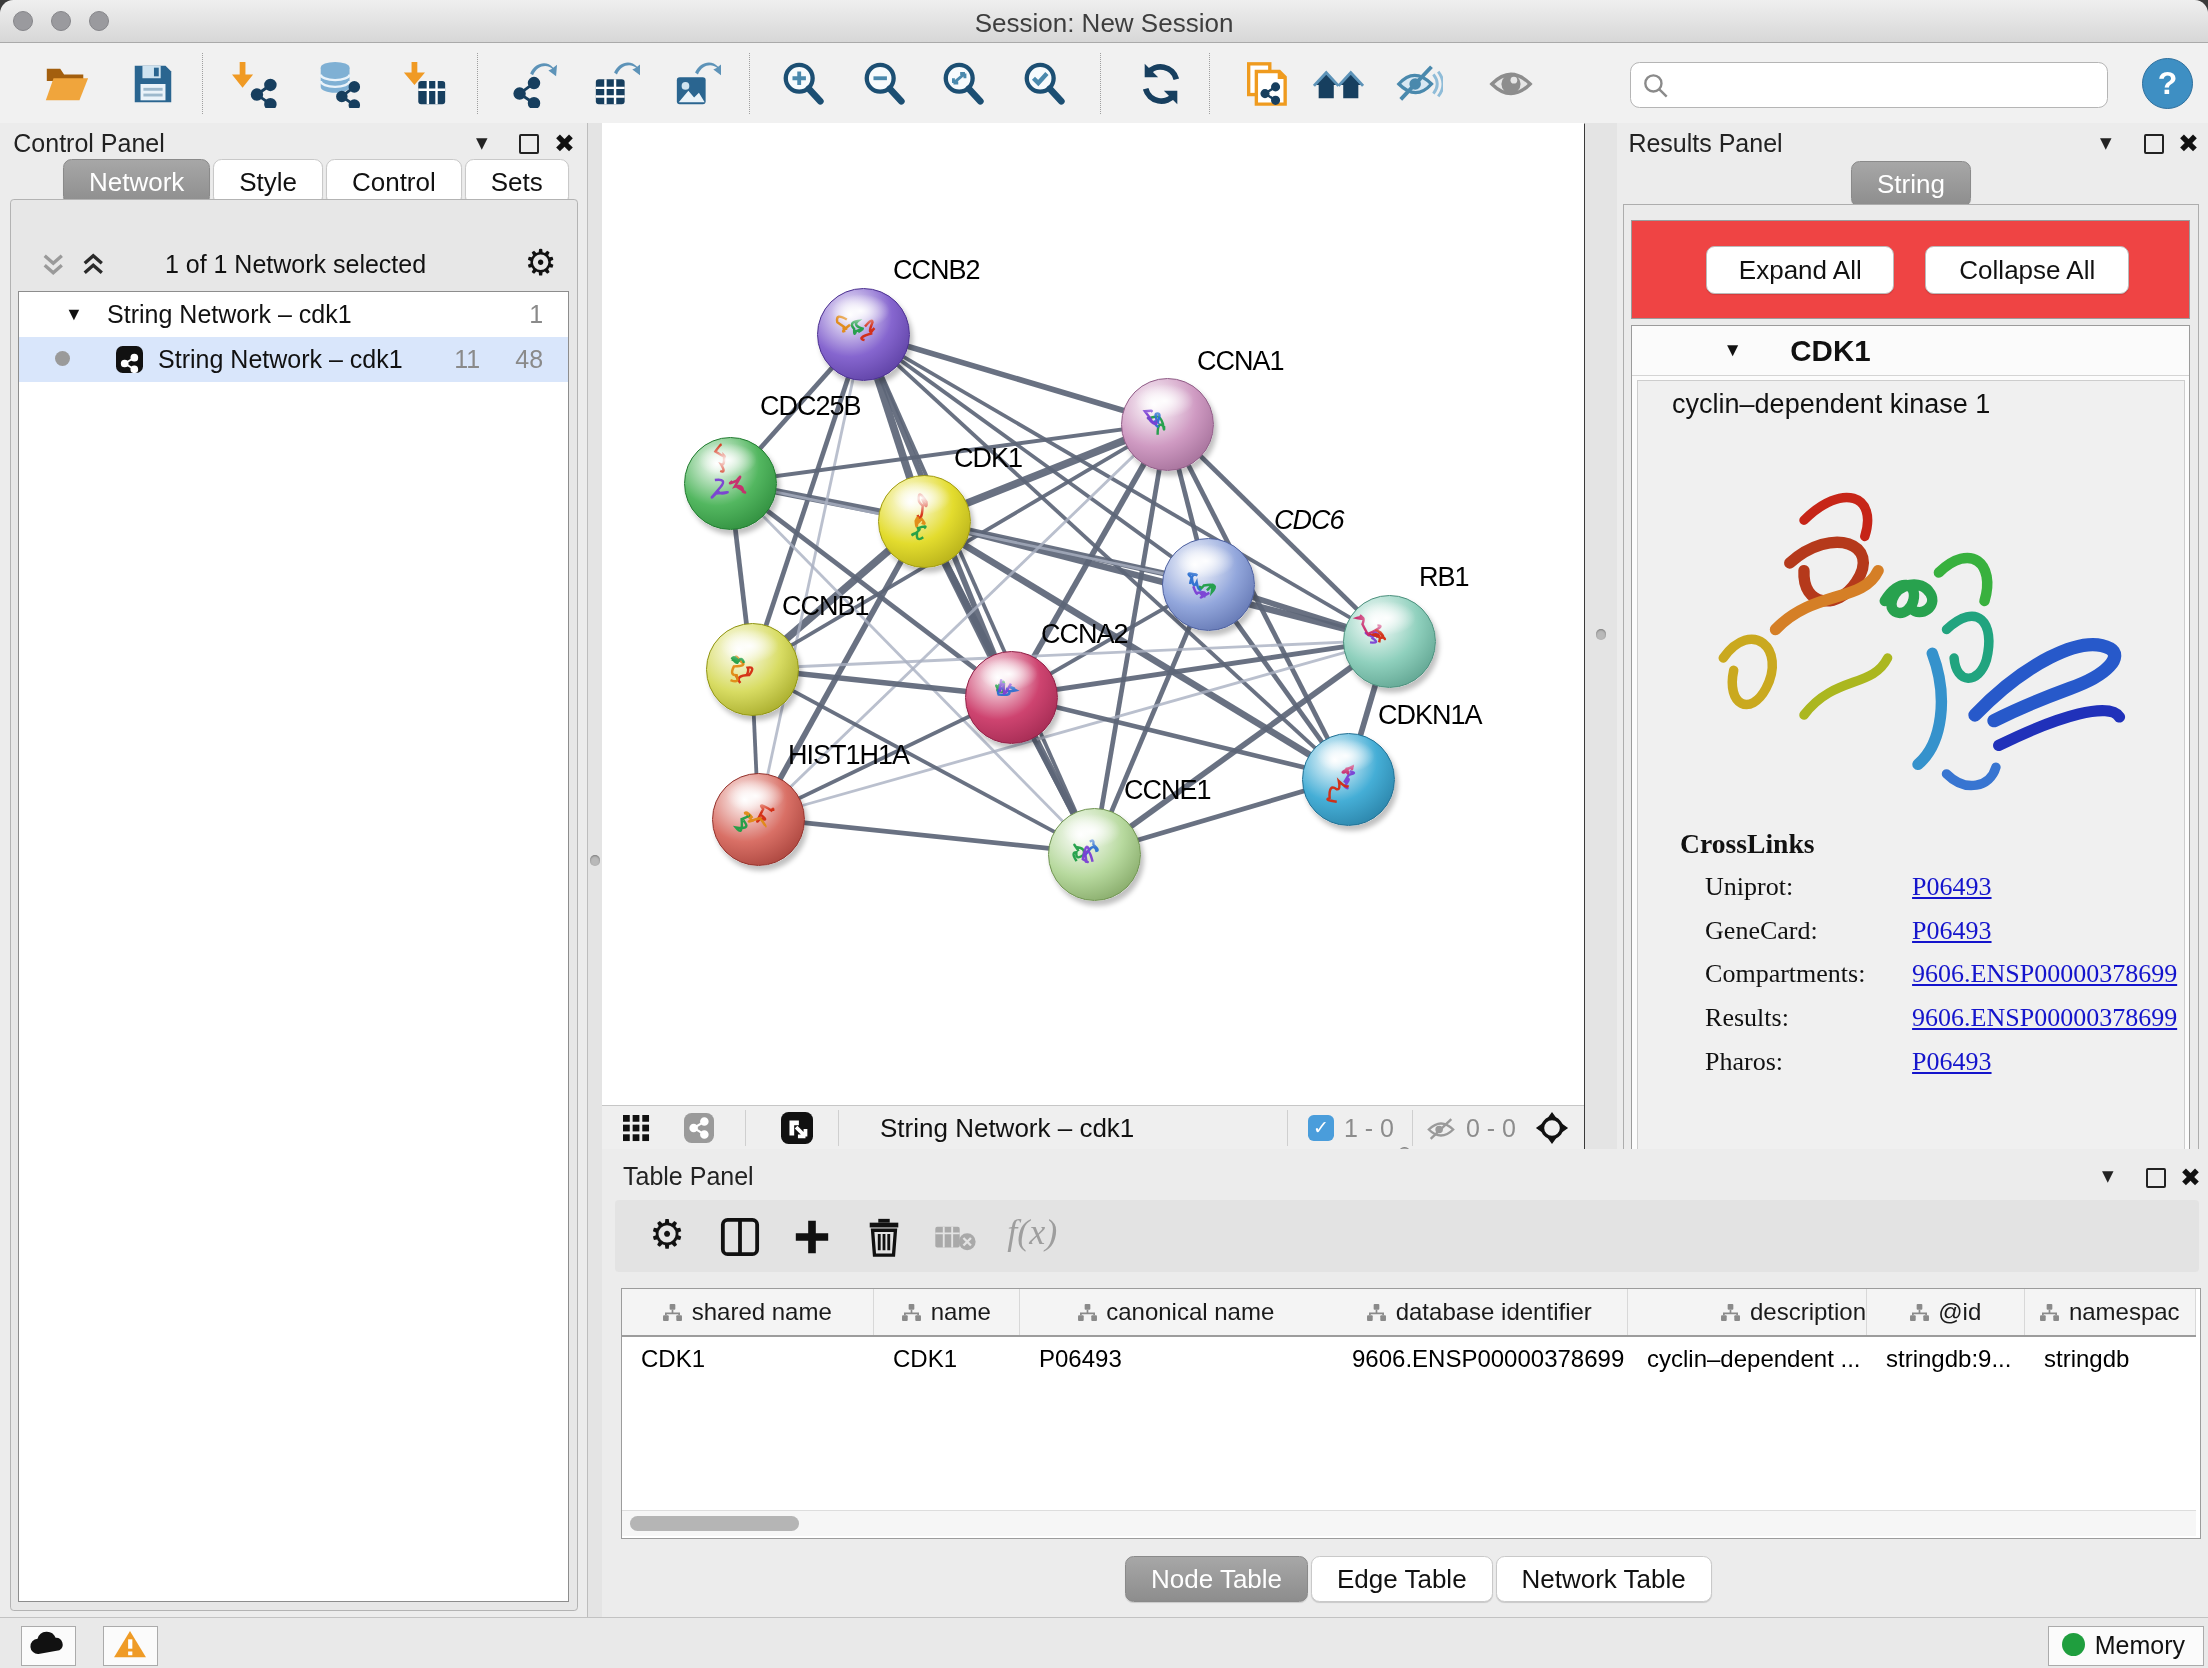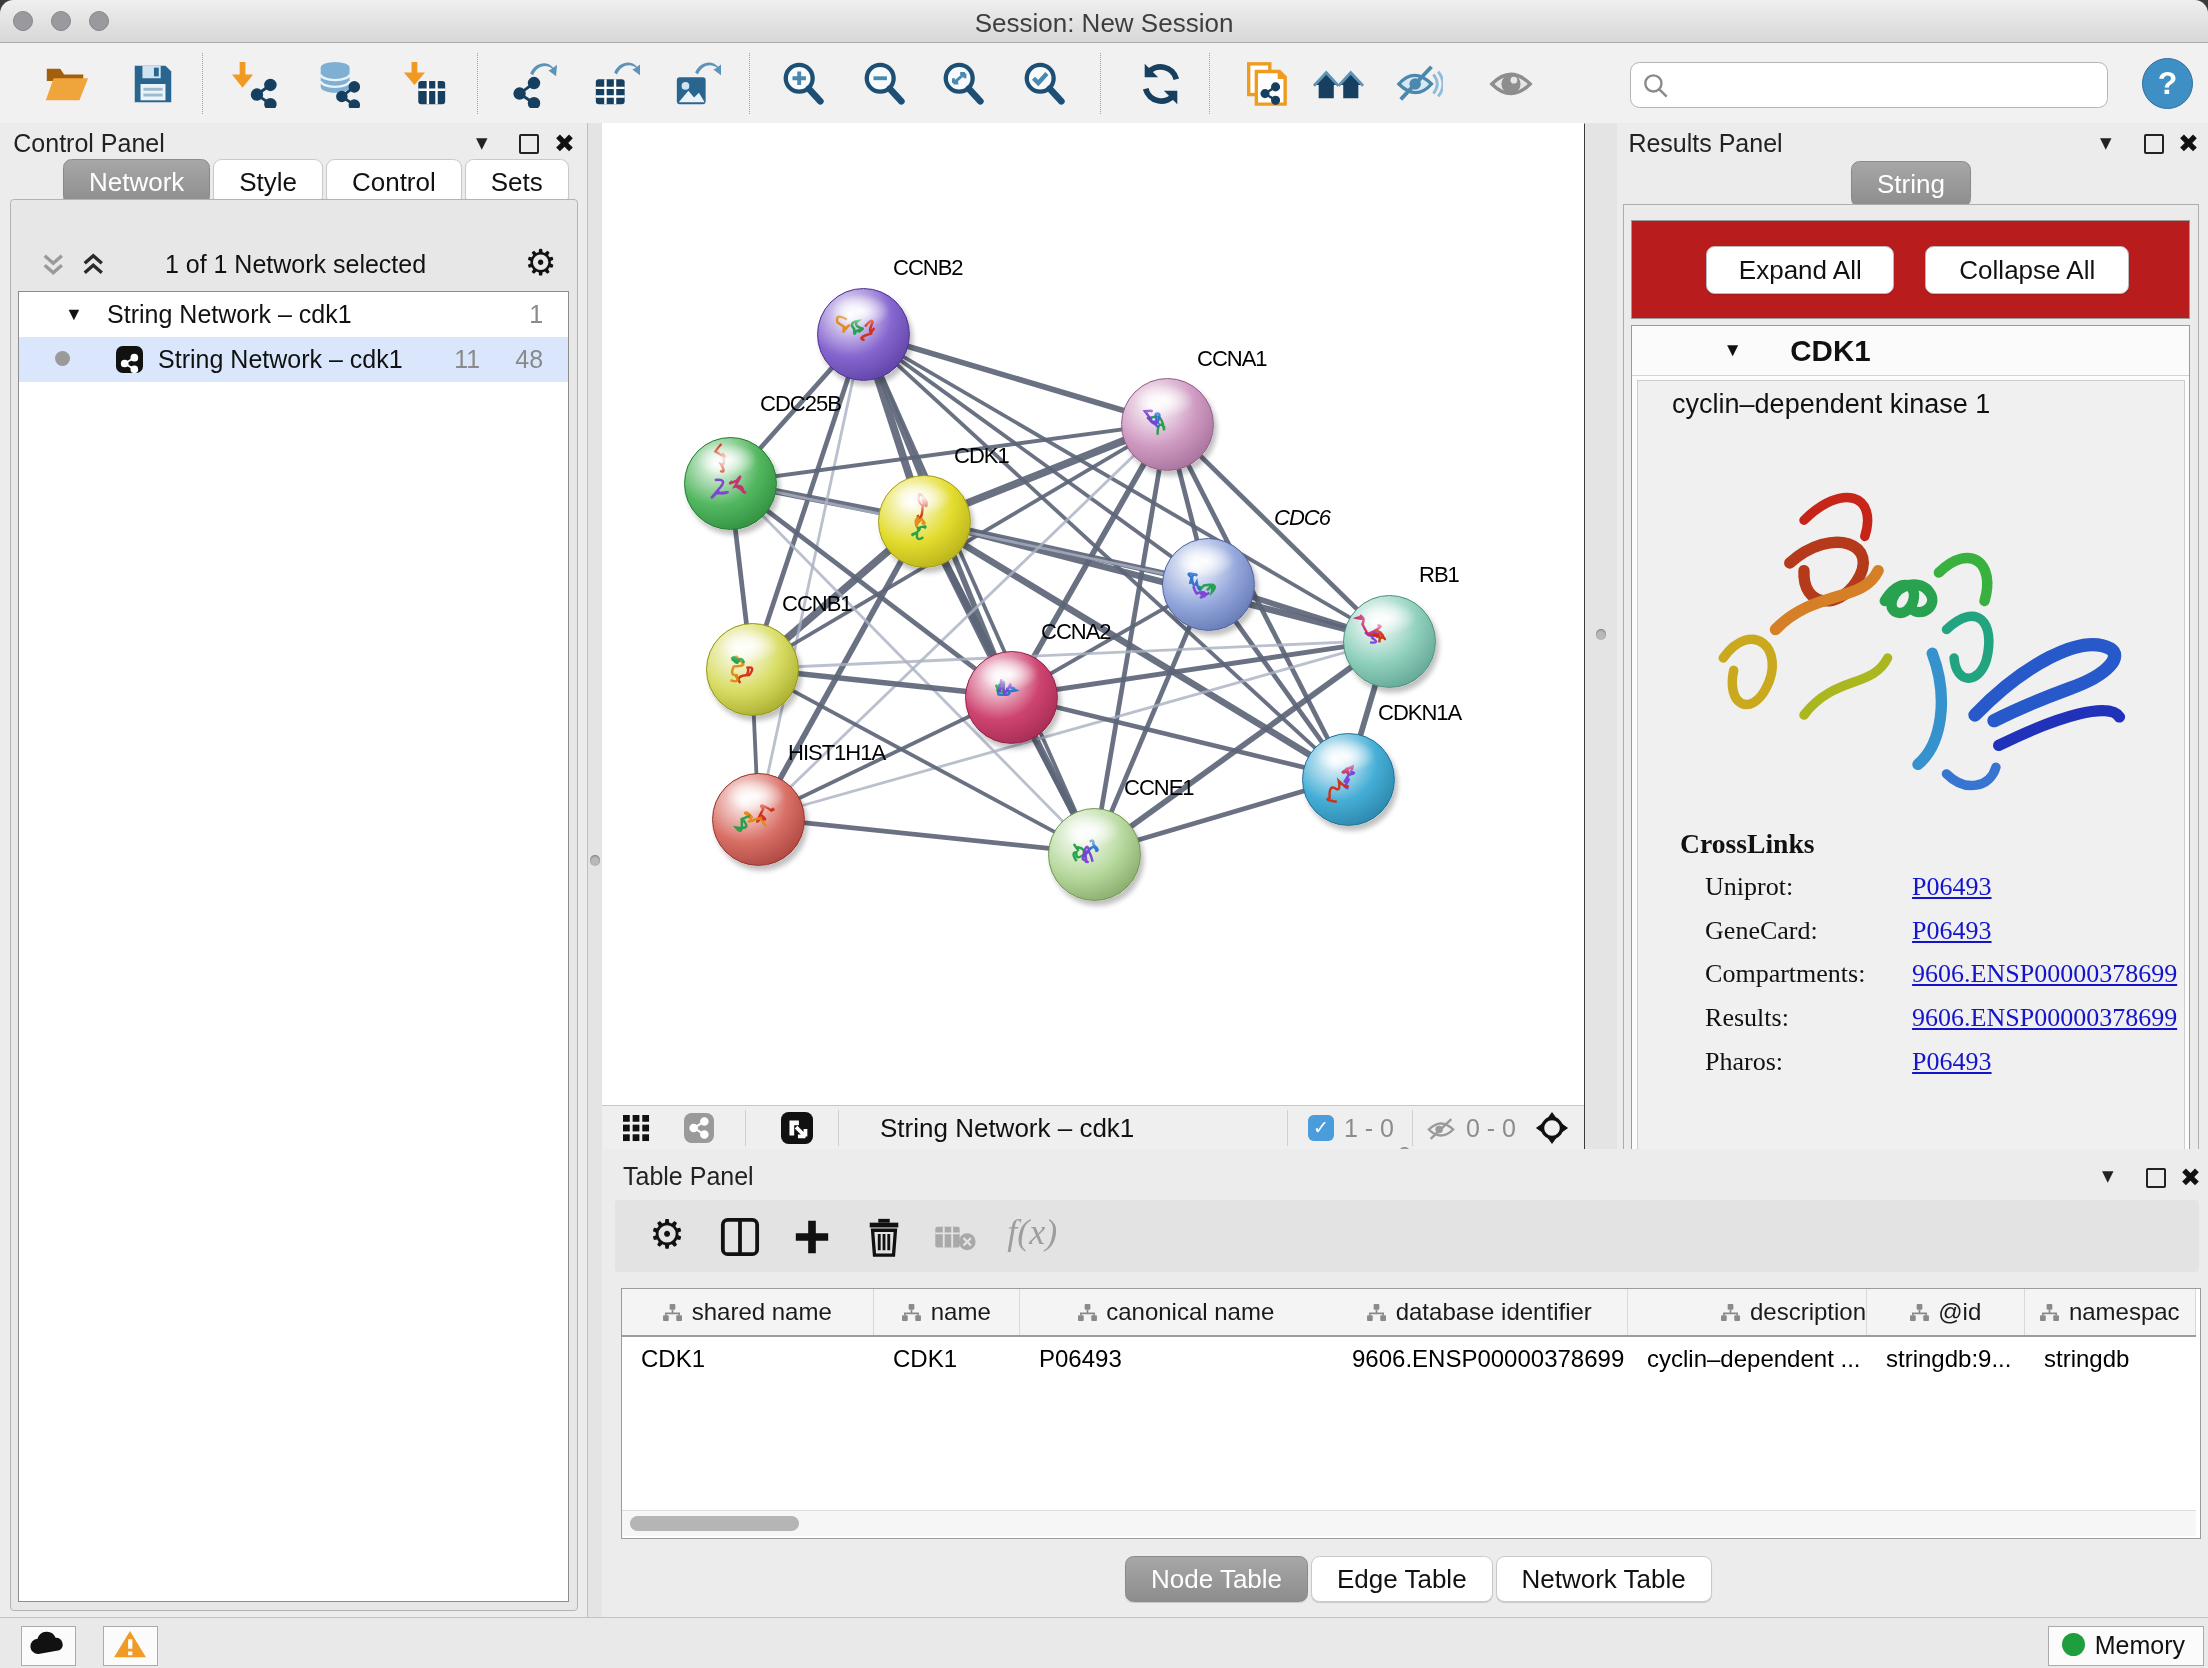--- a/index.html
+++ b/index.html
@@ -45,7 +45,7 @@
   .node{position:absolute;width:91px;height:91px;border-radius:50%;}
   .node::after{content:"";position:absolute;left:13.3px;top:4.8px;width:59px;height:34px;border-radius:50%;
     background:radial-gradient(ellipse at center,rgba(255,255,255,.95),rgba(255,255,255,0) 70%);}
-  .nodelabel{position:absolute;font-size:22px;color:#000;letter-spacing:-1px;white-space:nowrap;}
+  .nodelabel{position:absolute;font-size:27px;color:#000;letter-spacing:-1px;white-space:nowrap;}
   #netbar{left:602px;top:1105px;width:982px;height:44px;background:#efefef;border-top:1px solid #c6c6c6;}
   .nbsep{top:3.8px;width:0;height:36px;border-left:1px solid #cfcfcf;}
   #nb-title{font-size:26px;top:6.7px;color:#111;}

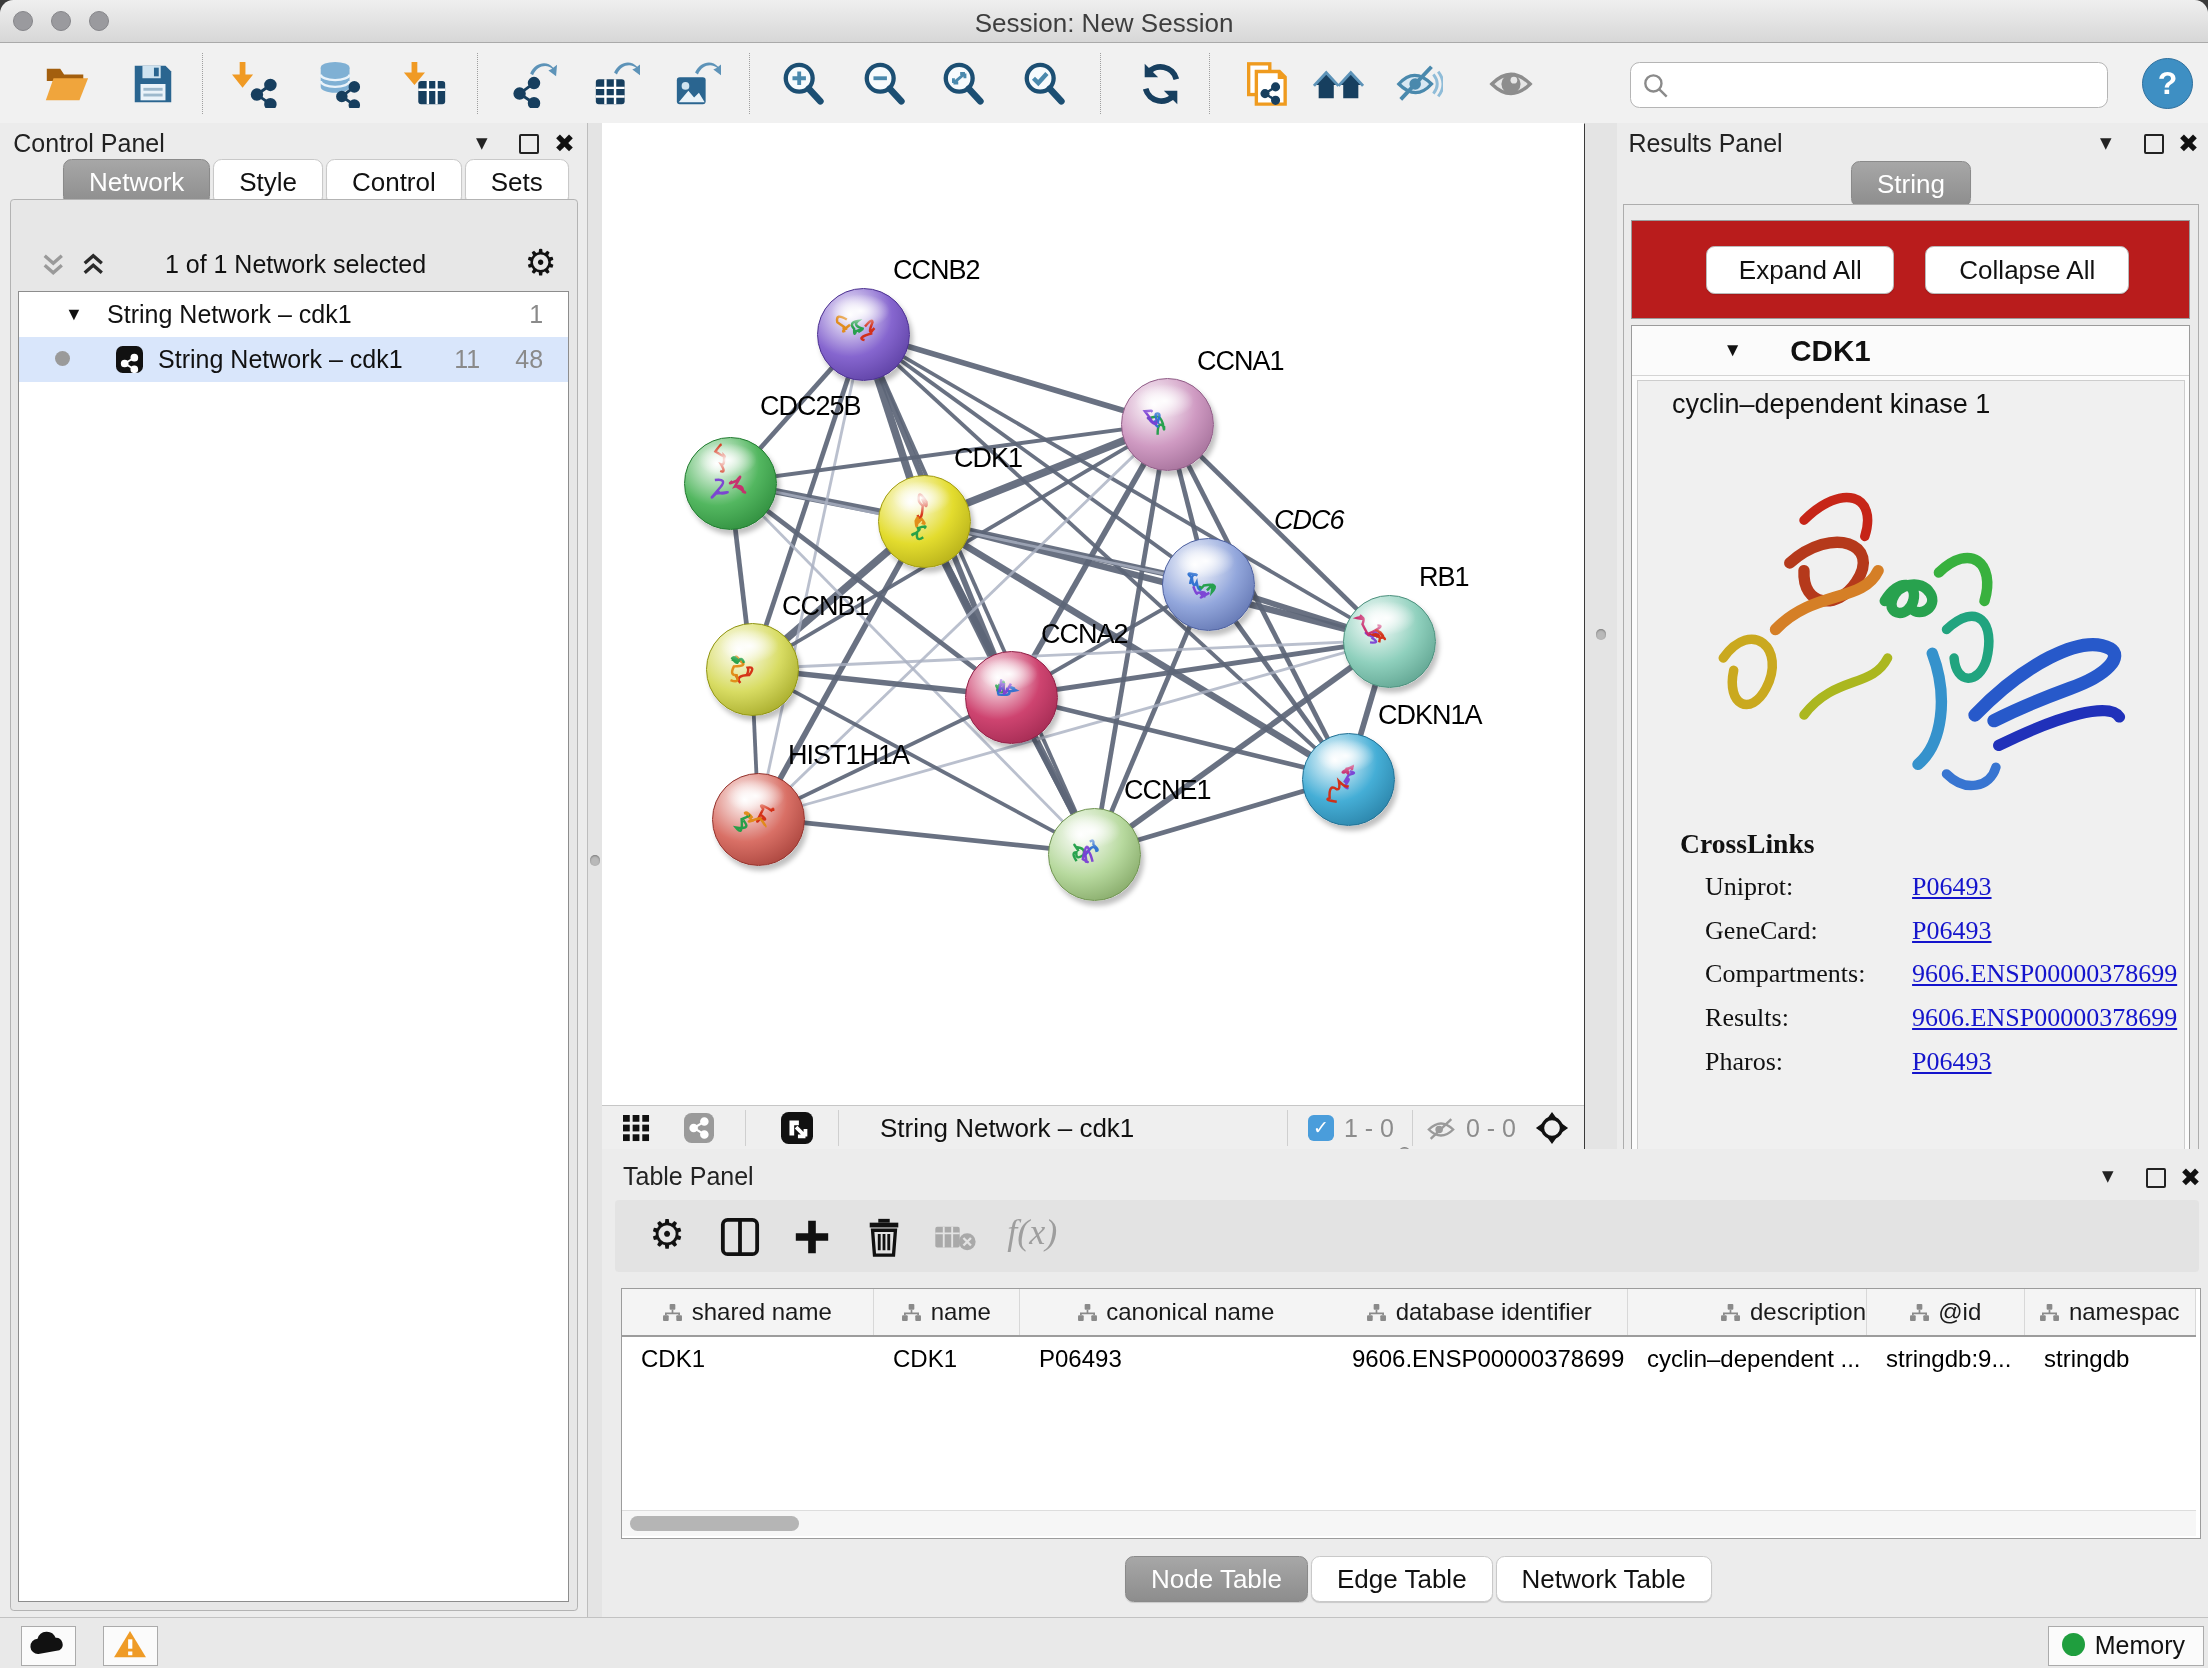--- a/index.html
+++ b/index.html
@@ -54,7 +54,7 @@
   
   #results-panel{left:1617px;top:123px;width:592px;height:1026px;background:#ececec;}
   #rp-outer{left:5.7px;top:81px;width:574px;height:1030px;background:#ebebeb;border:1px solid #adadad;}
-  #rp-btnbox{left:7.6px;top:15px;width:557px;height:97px;border:1px solid #9b9b9b;background:#b91c1c;}
+  #rp-btnbox{left:7.6px;top:15px;width:557px;height:97px;border:1px solid #9b9b9b;background:#ef4444;}
   .rp-btn{height:46px;line-height:46px;background:#fff;border:1px solid #bbb;border-radius:8.6px;font-size:26px;text-align:center;top:25px;box-shadow:0 1px 1px rgba(0,0,0,.12);}
   #rp-section{left:7.6px;top:120px;width:557px;height:900px;border:1px solid #9b9b9b;background:#fcfcfc;}
   #rp-sec-head{height:49px;border-bottom:1px solid #d4d4d4;background:#fbfbfb;}

